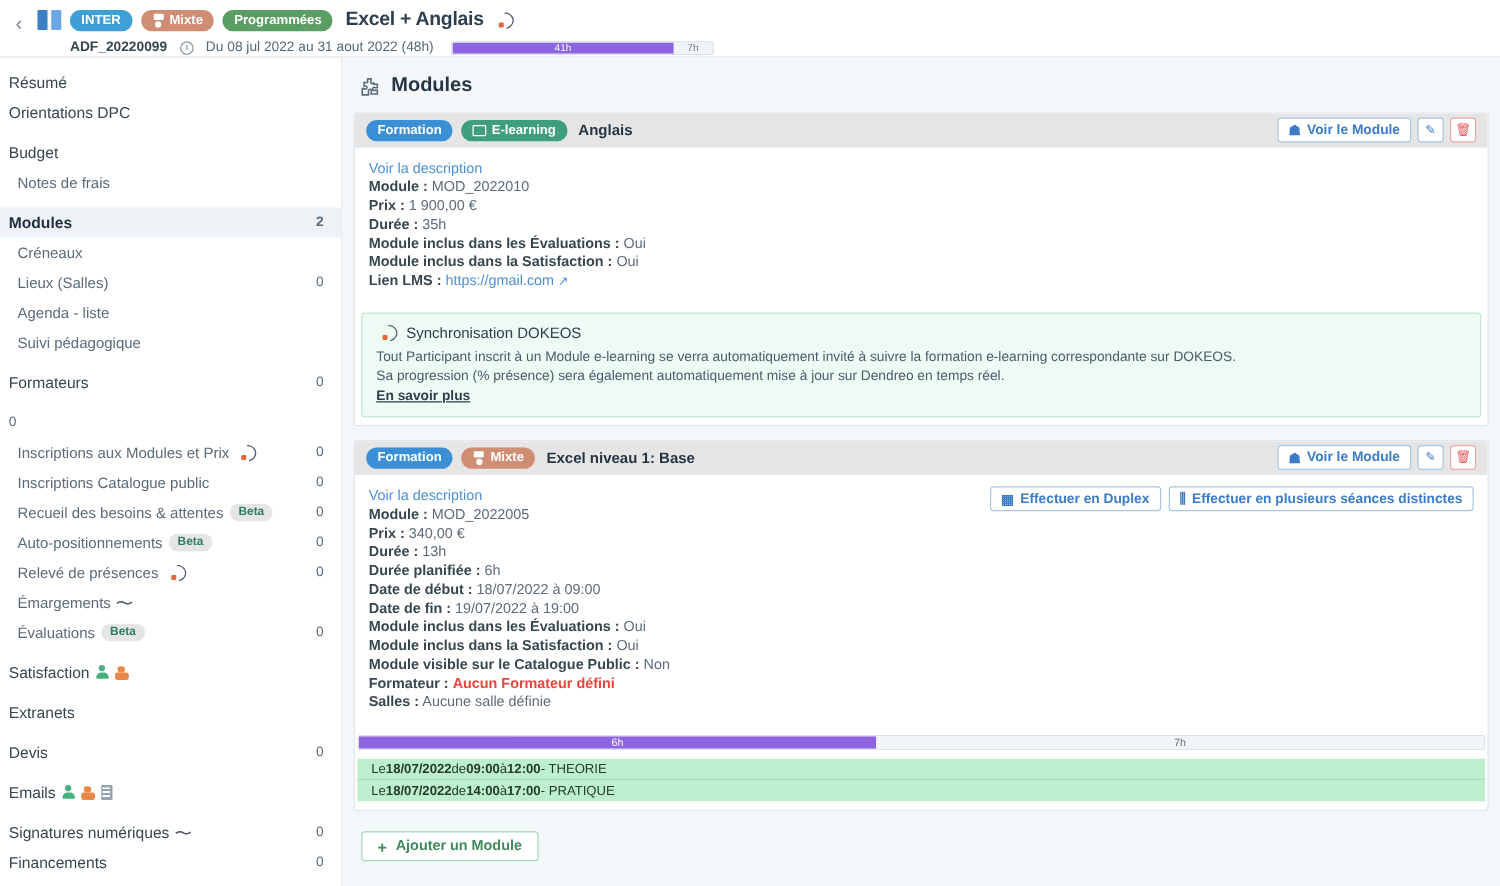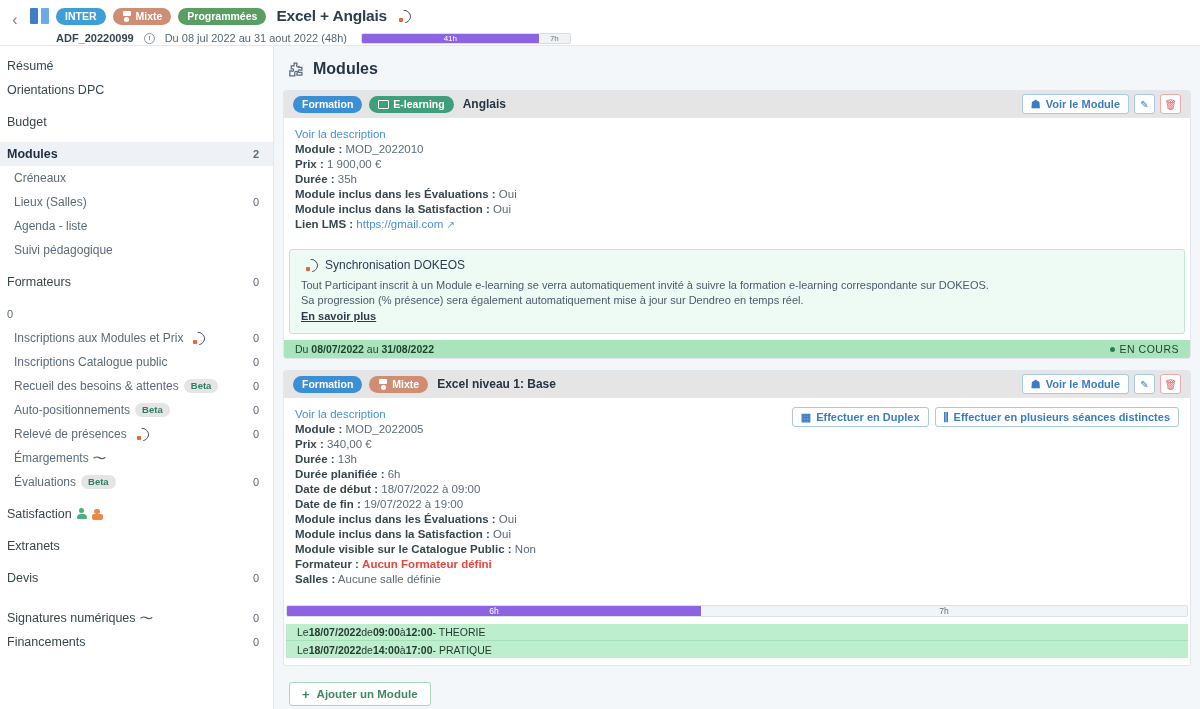--- a/index.html
+++ b/index.html
@@ -276,6 +276,12 @@
       <div class="nav-item nav-l0">
         <span class="nav-label">
           <span>Budget</span>
+        </span>
+        <span class="nav-count"></span>
+      </div>
+      <div class="nav-item nav-l1">
+        <span class="nav-label">
+          <span>Notes de frais</span>
         </span>
         <span class="nav-count"></span>
       </div>

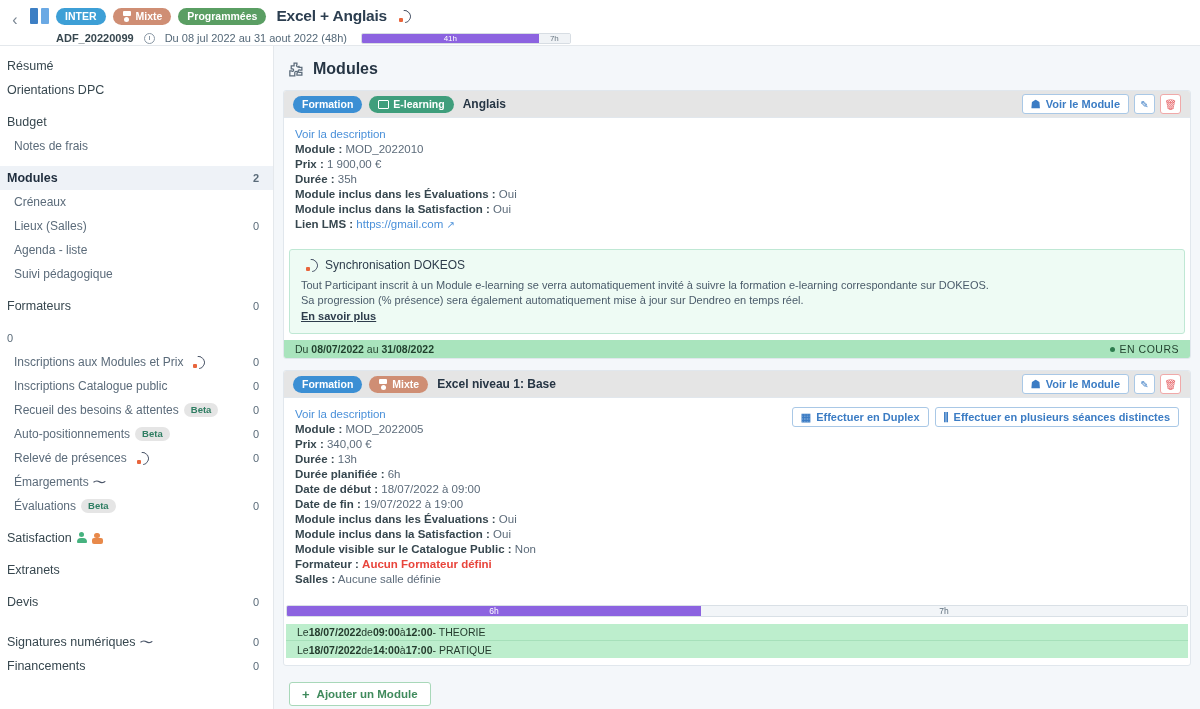--- a/index.html
+++ b/index.html
@@ -442,10 +442,6 @@
               <span class="spin-icon"></span>
               <span>Synchronisation DOKEOS</span>
             </div><div class="dokeos-line">Tout Participant inscrit à un Module e-learning se verra automatiquement invité à suivre la formation e-learning correspondante sur DOKEOS.</div><div class="dokeos-line">Sa progression (% présence) sera également automatiquement mise à jour sur Dendreo en temps réel.</div><span class="dokeos-more">En savoir plus</span></div>
-          <div class="status-bar">
-            <span>Du <b>08/07/2022</b> au <b>31/08/2022</b></span>
-            <span class="right"><span class="dot"></span>EN COURS</span>
-          </div>
         </div>
         <div class="card">
           <div class="card-head">

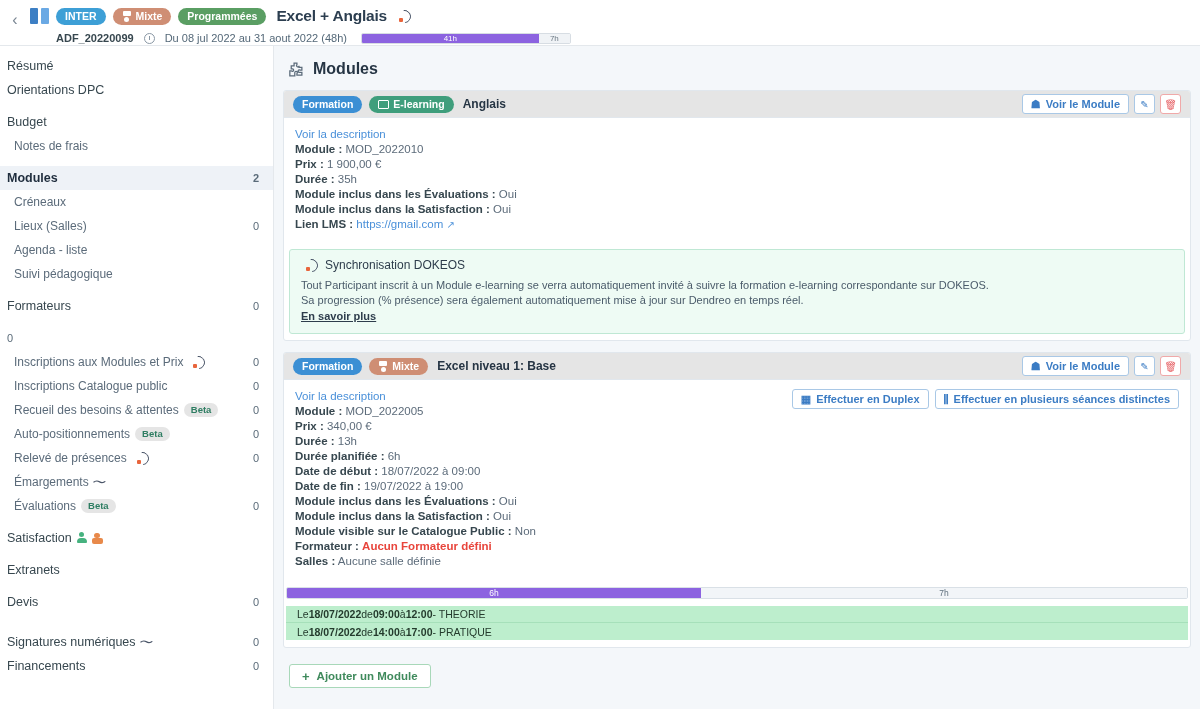--- a/index.html
+++ b/index.html
@@ -399,6 +399,15 @@
         <span class="nav-count">0</span>
       </div>
       <div class="nav-gap"></div>
+      <div class="nav-item nav-l0">
+        <span class="nav-label">
+          <span>Emails</span>
+          <span class="person-green"></span>
+          <span class="person-orange"></span>
+          <span class="building-icon"></span>
+        </span>
+        <span class="nav-count"></span>
+      </div>
       <div class="nav-gap"></div>
       <div class="nav-item nav-l0">
         <span class="nav-label">

